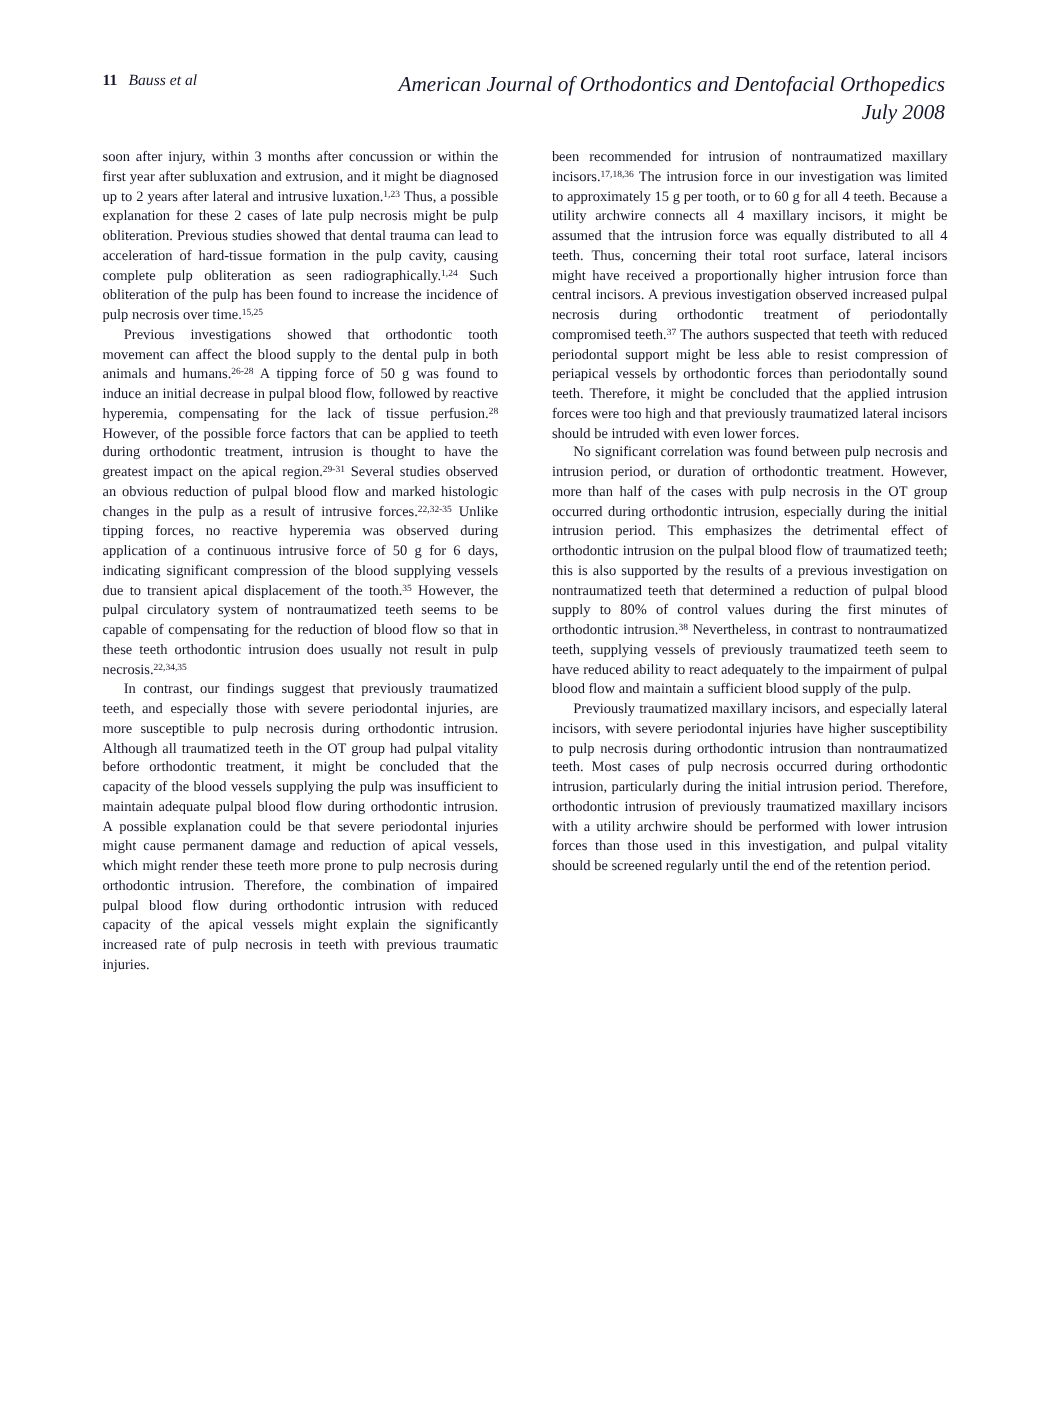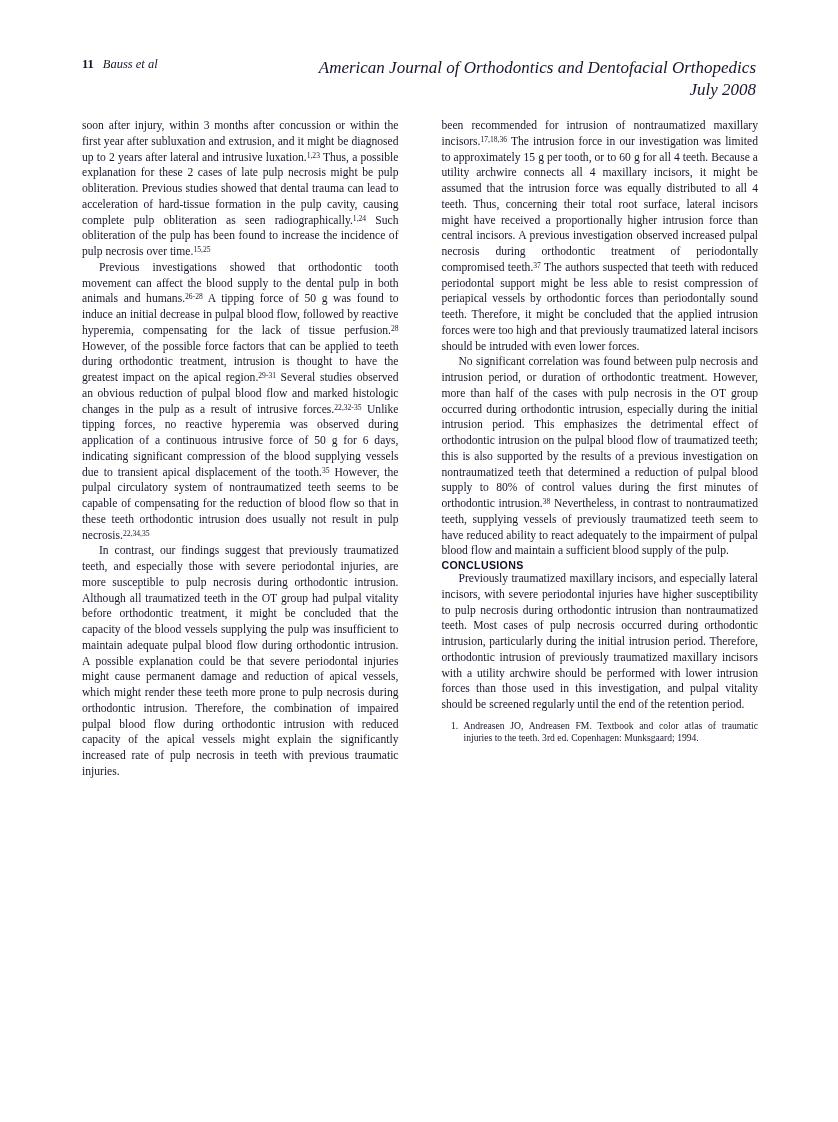--- a/index.html
+++ b/index.html
@@ -139,7 +139,6 @@
     <div class="col" id="col-right">
         <p class="body no-indent">been recommended for intrusion of nontraumatized maxillary incisors.<sup>17,18,36</sup> The intrusion force in our investigation was limited to approximately 15 g per tooth, or to 60 g for all 4 teeth. Because a utility archwire connects all 4 maxillary incisors, it might be assumed that the intrusion force was equally distributed to all 4 teeth. Thus, concerning their total root surface, lateral incisors might have received a proportionally higher intrusion force than central incisors. A previous investigation observed increased pulpal necrosis during orthodontic treatment of periodontally compromised teeth.<sup>37</sup> The authors suspected that teeth with reduced periodontal support might be less able to resist compression of periapical vessels by orthodontic forces than periodontally sound teeth. Therefore, it might be concluded that the applied intrusion forces were too high and that previously traumatized lateral incisors should be intruded with even lower forces.</p>
         <p class="body">No significant correlation was found between pulp necrosis and intrusion period, or duration of orthodontic treatment. However, more than half of the cases with pulp necrosis in the OT group occurred during orthodontic intrusion, especially during the initial intrusion period. This emphasizes the detrimental effect of orthodontic intrusion on the pulpal blood flow of traumatized teeth; this is also supported by the results of a previous investigation on nontraumatized teeth that determined a reduction of pulpal blood supply to 80% of control values during the first minutes of orthodontic intrusion.<sup>38</sup> Nevertheless, in contrast to nontraumatized teeth, supplying vessels of previously traumatized teeth seem to have reduced ability to react adequately to the impairment of pulpal blood flow and maintain a sufficient blood supply of the pulp.</p>
-        <h2 class="section-head gap-before-head">CONCLUSIONS</h2>
         <p class="body gap-after-head">Previously traumatized maxillary incisors, and especially lateral incisors, with severe periodontal injuries have higher susceptibility to pulp necrosis during orthodontic intrusion than nontraumatized teeth. Most cases of pulp necrosis occurred during orthodontic intrusion, particularly during the initial intrusion period. Therefore, orthodontic intrusion of previously traumatized maxillary incisors with a utility archwire should be performed with lower intrusion forces than those used in this investigation, and pulpal vitality should be screened regularly until the end of the retention period.</p>
         <ol class="references">
           <li>Andreasen JO, Andreasen FM. Textbook and color atlas of traumatic injuries to the teeth. 3rd ed. Copenhagen: Munksgaard; 1994.</li>

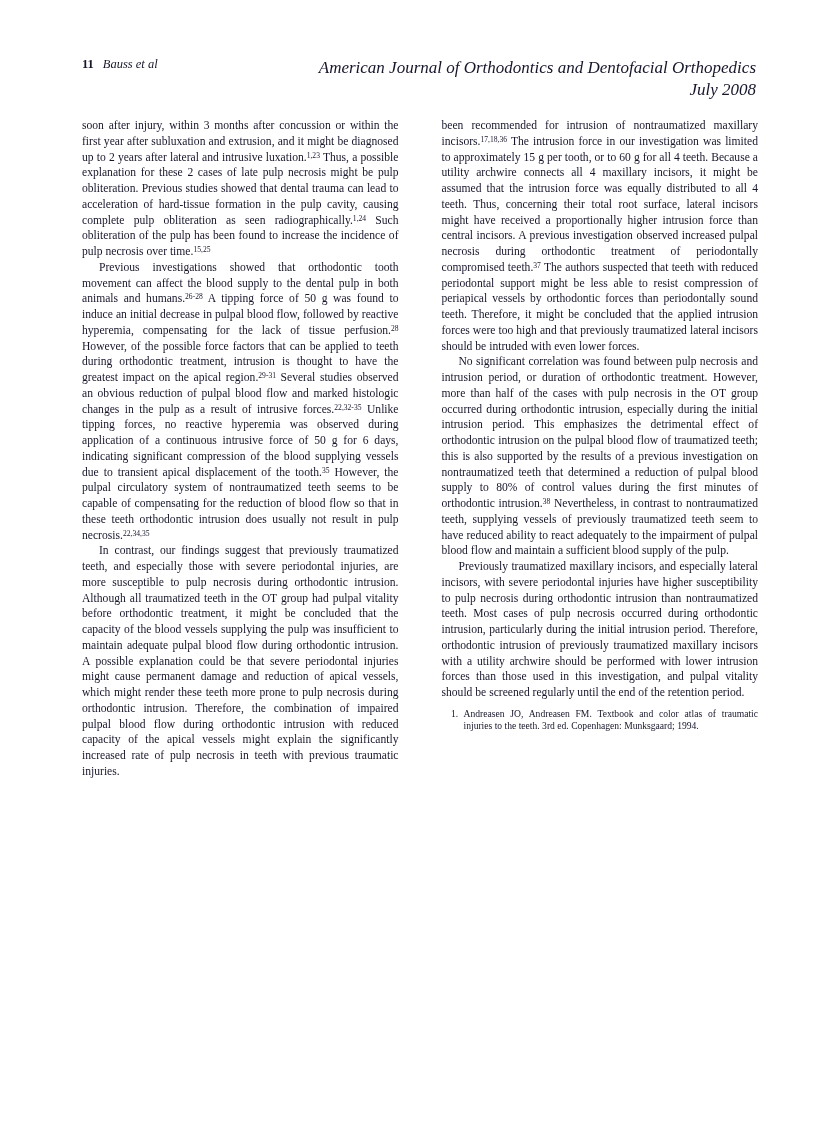--- a/index.html
+++ b/index.html
@@ -140,9 +140,6 @@
         <p class="body no-indent">been recommended for intrusion of nontraumatized maxillary incisors.<sup>17,18,36</sup> The intrusion force in our investigation was limited to approximately 15 g per tooth, or to 60 g for all 4 teeth. Because a utility archwire connects all 4 maxillary incisors, it might be assumed that the intrusion force was equally distributed to all 4 teeth. Thus, concerning their total root surface, lateral incisors might have received a proportionally higher intrusion force than central incisors. A previous investigation observed increased pulpal necrosis during orthodontic treatment of periodontally compromised teeth.<sup>37</sup> The authors suspected that teeth with reduced periodontal support might be less able to resist compression of periapical vessels by orthodontic forces than periodontally sound teeth. Therefore, it might be concluded that the applied intrusion forces were too high and that previously traumatized lateral incisors should be intruded with even lower forces.</p>
         <p class="body">No significant correlation was found between pulp necrosis and intrusion period, or duration of orthodontic treatment. However, more than half of the cases with pulp necrosis in the OT group occurred during orthodontic intrusion, especially during the initial intrusion period. This emphasizes the detrimental effect of orthodontic intrusion on the pulpal blood flow of traumatized teeth; this is also supported by the results of a previous investigation on nontraumatized teeth that determined a reduction of pulpal blood supply to 80% of control values during the first minutes of orthodontic intrusion.<sup>38</sup> Nevertheless, in contrast to nontraumatized teeth, supplying vessels of previously traumatized teeth seem to have reduced ability to react adequately to the impairment of pulpal blood flow and maintain a sufficient blood supply of the pulp.</p>
         <p class="body gap-after-head">Previously traumatized maxillary incisors, and especially lateral incisors, with severe periodontal injuries have higher susceptibility to pulp necrosis during orthodontic intrusion than nontraumatized teeth. Most cases of pulp necrosis occurred during orthodontic intrusion, particularly during the initial intrusion period. Therefore, orthodontic intrusion of previously traumatized maxillary incisors with a utility archwire should be performed with lower intrusion forces than those used in this investigation, and pulpal vitality should be screened regularly until the end of the retention period.</p>
-        <ol class="references">
-          <li>Andreasen JO, Andreasen FM. Textbook and color atlas of traumatic injuries to the teeth. 3rd ed. Copenhagen: Munksgaard; 1994.</li>
-        </ol>
       </div>
   </div>
 

